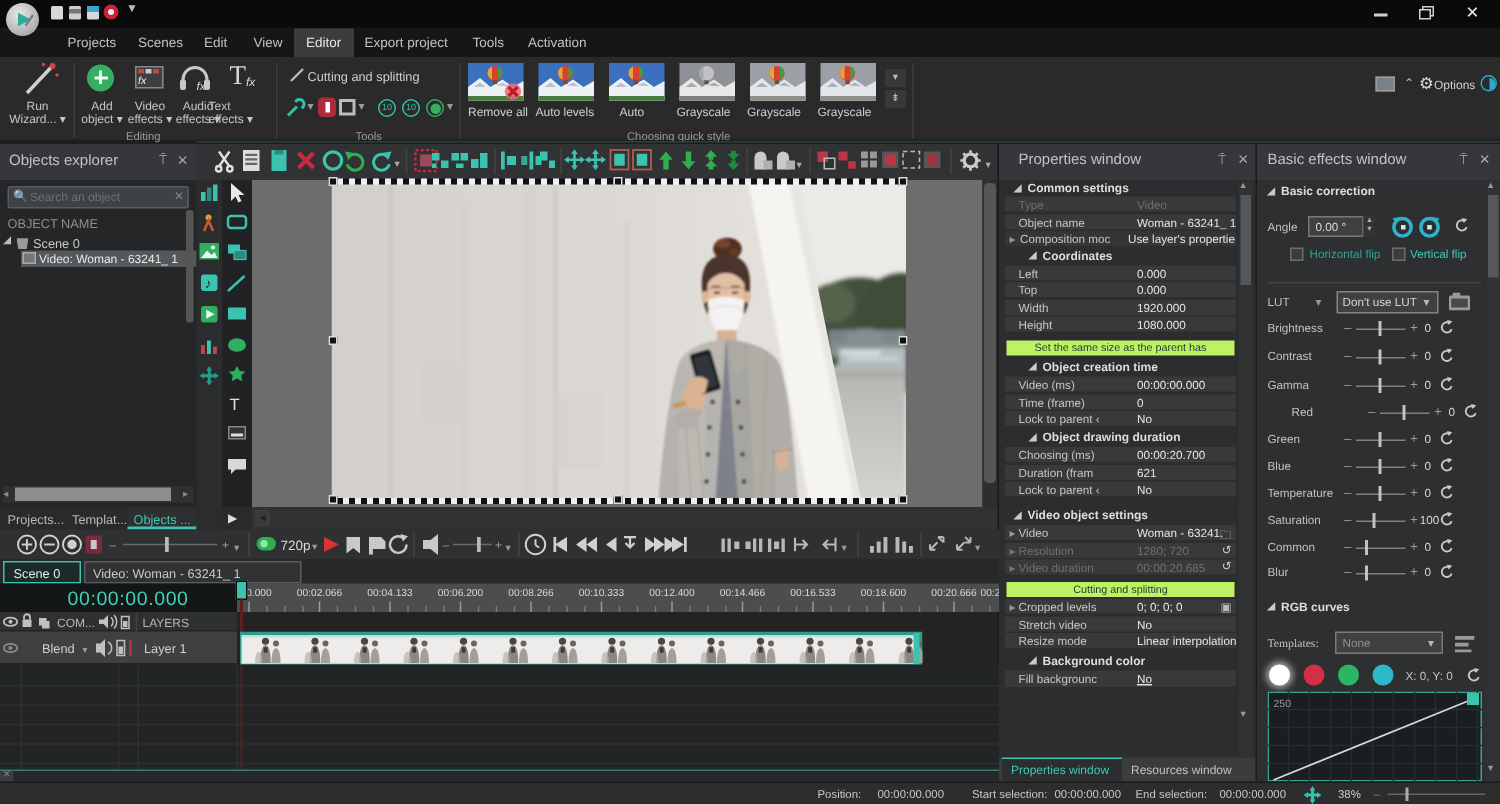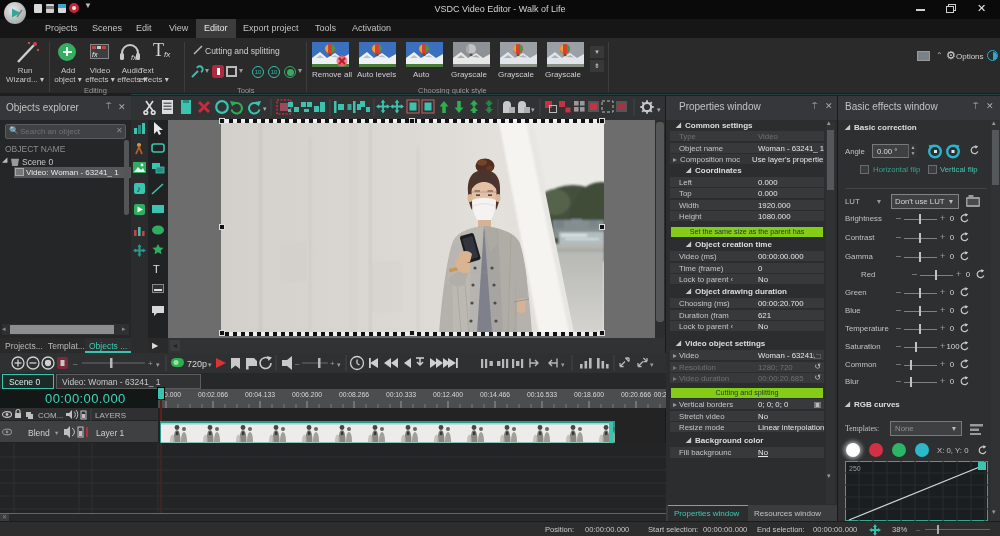--- a/index.html
+++ b/index.html
@@ -46,7 +46,6 @@
   <div class="abs" style="left:72px;top:6px;width:4px;height:4px;border-radius:50%;background:#eee;"></div>
   <div class="abs txt" style="left:84px;top:1px;font-size:8px;color:#bbb;">▼</div>
 
-  <div class="abs txt" style="left:0;top:4px;width:1000px;text-align:center;font-size:9px;color:#d2d2d2;">VSDC Video Editor - Walk of Life</div>
 
   <div class="abs" style="left:916px;top:9px;width:9px;height:1.5px;background:#cfcfcf;"></div>
   <div class="abs" style="left:948px;top:4px;width:8px;height:7px;border:1px solid #cfcfcf;"></div>

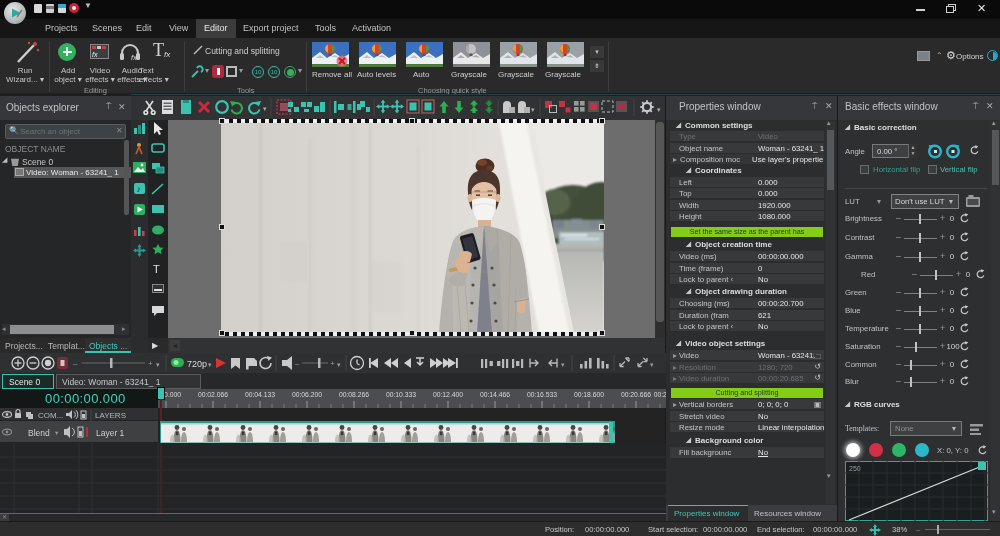--- a/index.html
+++ b/index.html
@@ -14,7 +14,7 @@
   .pr.g i,.pr.g b{color:#6e7072;}
   .ph{position:absolute;left:670px;width:154px;font-size:8px;font-weight:bold;color:#dedede;white-space:nowrap;}
   .ph s{text-decoration:none;font-size:6.5px;position:relative;top:-1px;margin-right:4px;color:#c9c9c9;}
-  .tbtn{position:absolute;left:671px;width:152px;height:10px;background:#84cc16;color:#1d3a34;font-size:7.2px;text-align:center;line-height:10px;}
+  .tbtn{position:absolute;left:671px;width:152px;height:10px;background:#bef264;color:#1d3a34;font-size:7.2px;text-align:center;line-height:10px;}
   .er{position:absolute;font-size:7.8px;color:#c2c2c2;white-space:nowrap;}
   .slrow{position:absolute;left:838px;width:162px;height:18px;}
   .slrow .lab{position:absolute;left:7px;top:0;font-size:7.8px;color:#c2c2c2;}

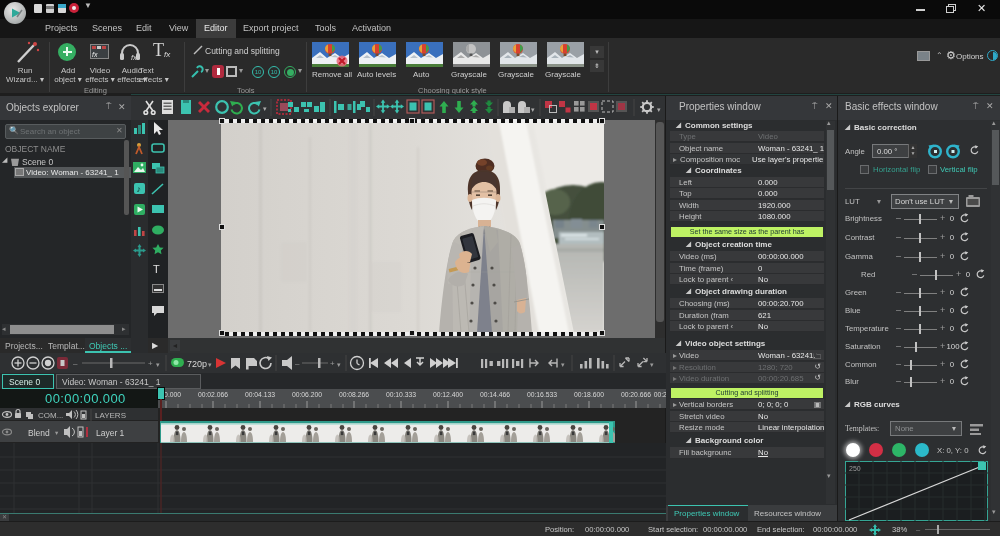--- a/index.html
+++ b/index.html
@@ -656,7 +656,7 @@
   <div class="tbtn" style="top:388px;">Cutting and splitting</div>
   <div class="pr" style="top:399px;">
       <i style="left:3px;color:#999;">▸</i>
-      <i>Vertical borders</i>
+      <i>Cropped levels</i>
       <b>0; 0; 0; 0</b>
       <span style="position:absolute;right:3px;top:1px;color:#bbb;">▣</span>
     </div>

